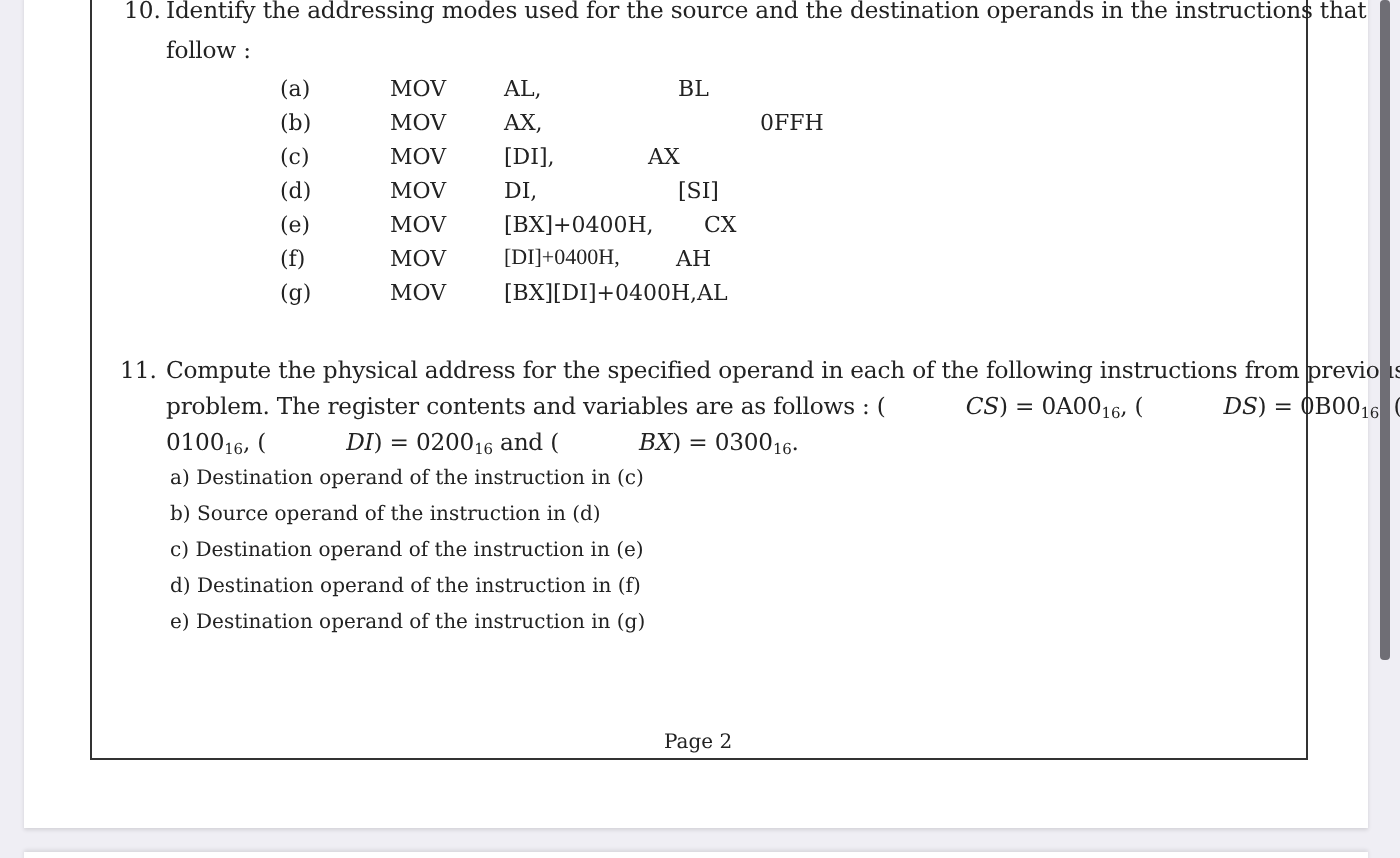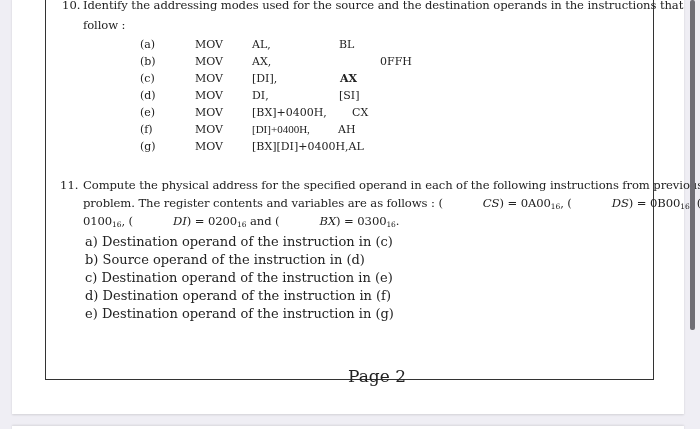--- a/index.html
+++ b/index.html
@@ -63,7 +63,7 @@
         <span style="left:128px;">(c)</span>
         <span style="left:183px;">MOV</span>
         <span style="left:240px;">[DI],</span>
-        <span style="left:328px;font-weight:bold;">AX</span>
+        <span style="left:312px;">AX</span>
       </div>
       <div class="instr-row" style="top:51px;">
         <span style="left:128px;">(d)</span>

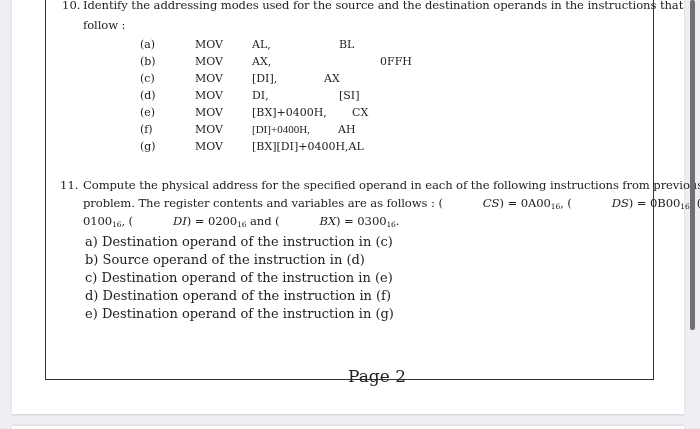--- a/index.html
+++ b/index.html
@@ -30,7 +30,7 @@
     .q-num { position:absolute; font-size:11.6px; }
     .instr-row { position:absolute; left:0; height:16px; font-size:11px; }
     .instr-row span { position:absolute; top:0; white-space:nowrap; }
-    .subitem { position:absolute; font-size:13px; white-space:nowrap; }
+    .subitem { position:absolute; font-size:10px; white-space:nowrap; }
     sub { font-size:7.5px; vertical-align:-2px; line-height:0; }
     i { font-style:italic;margin-left:40px; }
     .page-label { position:absolute; font-size:17px;margin-left:16px; }

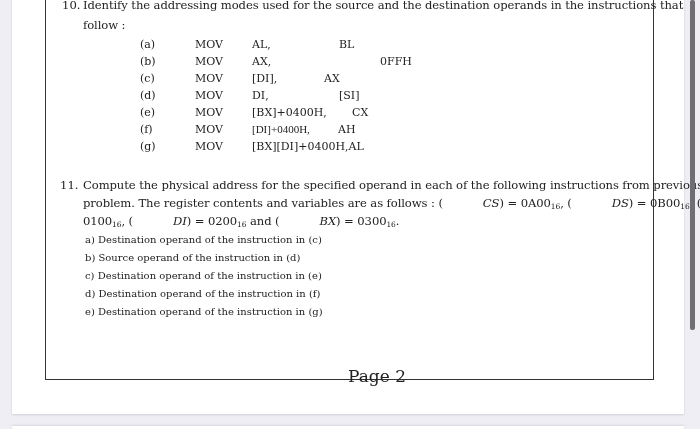--- a/index.html
+++ b/index.html
@@ -33,7 +33,7 @@
     .subitem { position:absolute; font-size:10px; white-space:nowrap; }
     sub { font-size:7.5px; vertical-align:-2px; line-height:0; }
     i { font-style:italic;margin-left:40px; }
-    .page-label { position:absolute; font-size:17px;margin-left:16px; }
+    .page-label { position:absolute; font-size:10px; }
   </style>
 </head>
 <body>

